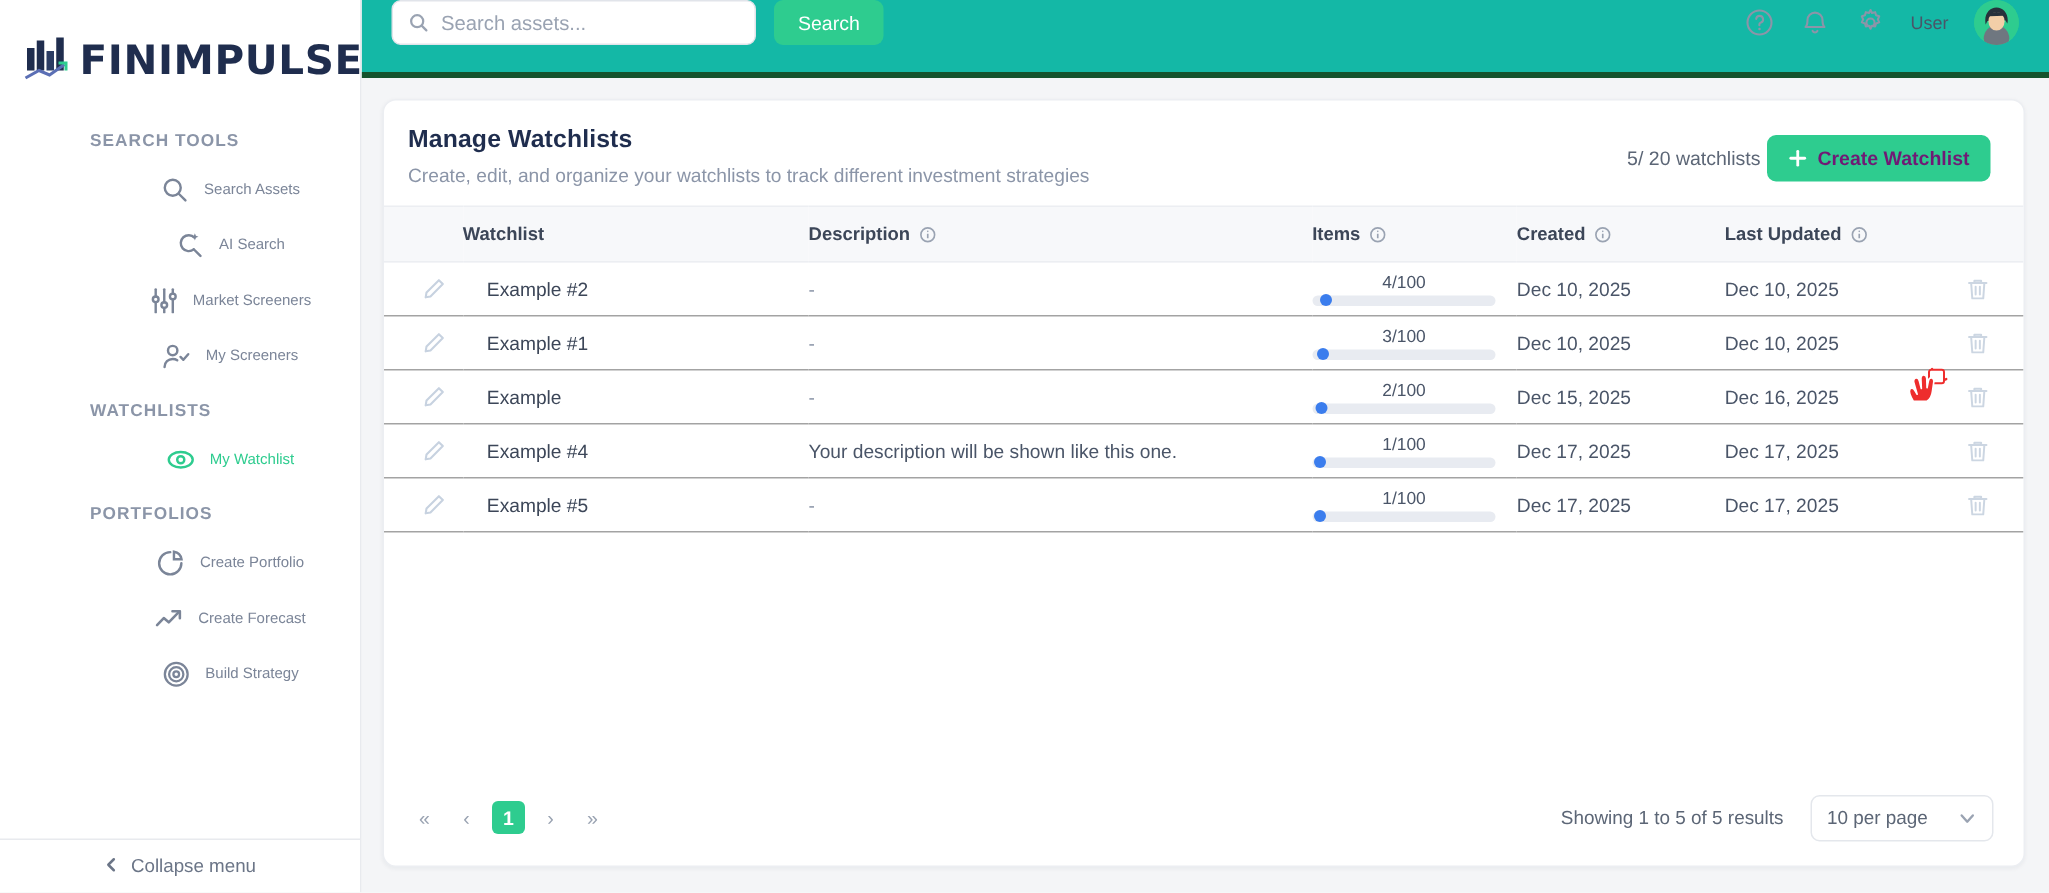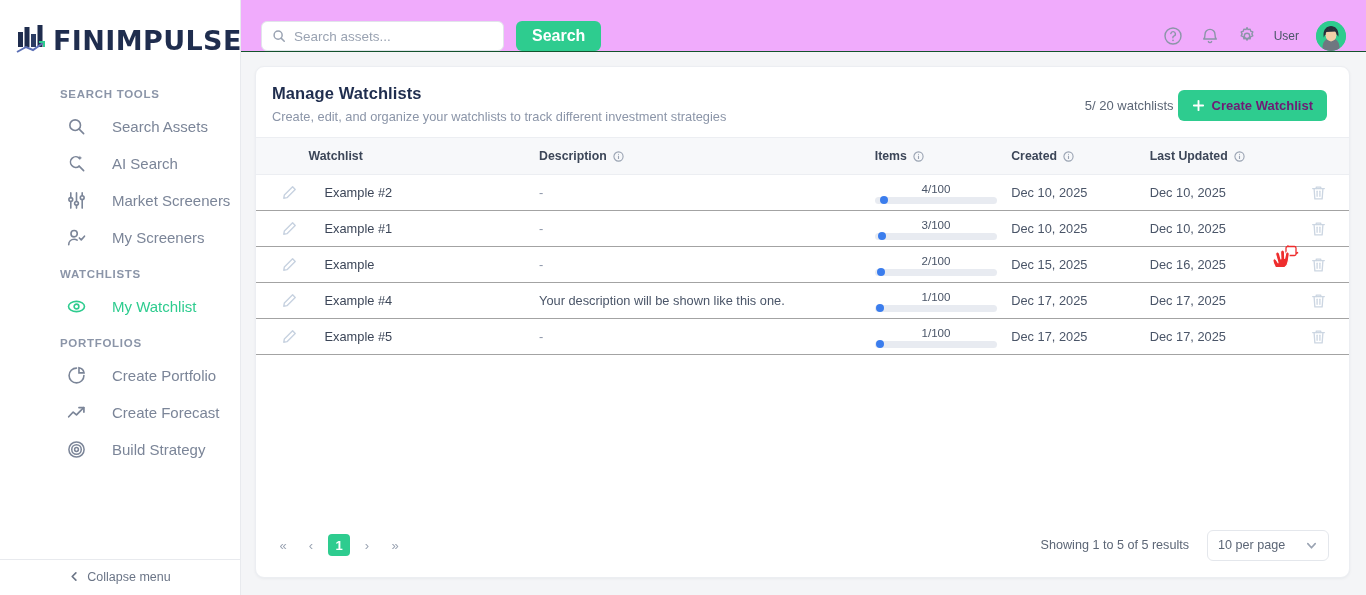--- a/index.html
+++ b/index.html
@@ -51,8 +51,8 @@
   
   .main { flex: 1 1 auto; display: flex; flex-direction: column; height: 595px; background: #f4f5f7; }
   .topbar {
-    height: 52px; background: #f0abfc; border-bottom: 1px solid #14532d;
-    display: flex; align-items: flex-end; padding: 0 20px 0 20px; gap: 12px;
+    height: 52px; background: #14b8a6; border-bottom: 4px solid #14532d;
+    display: flex; align-items: flex-start; padding: 0 20px 0 20px; gap: 12px;
   }
   .search-box {
     width: 243px; height: 30px; border: 1px solid #e1e4ea; border-radius: 6px;

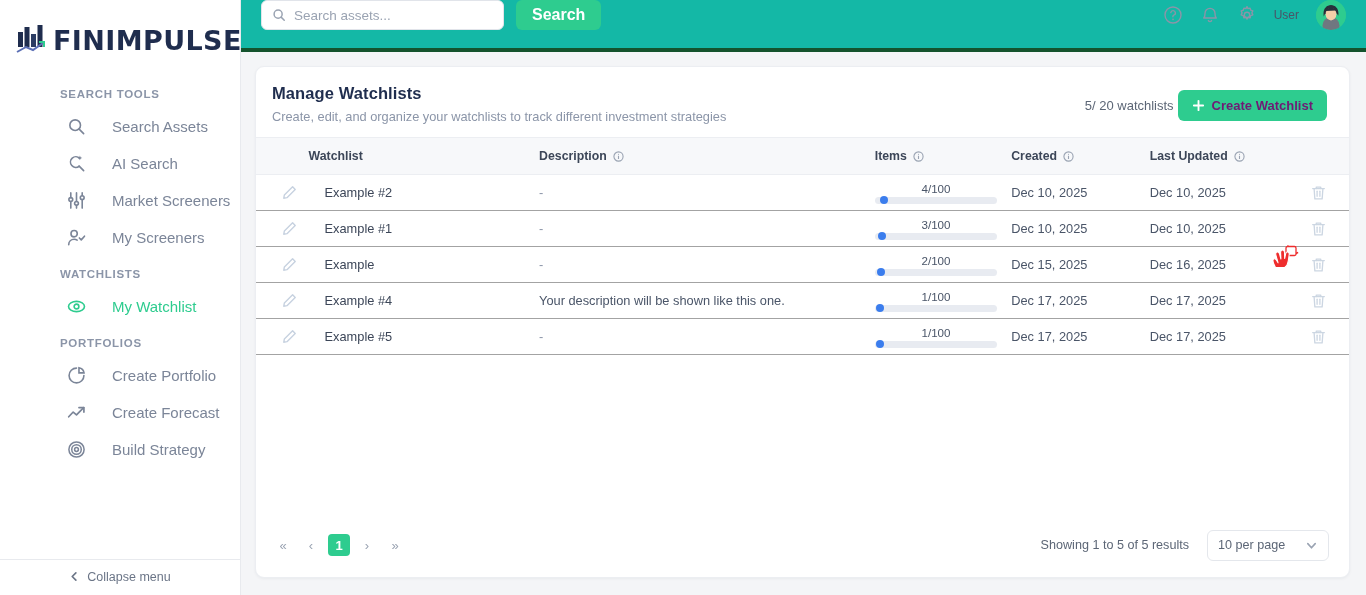--- a/index.html
+++ b/index.html
@@ -65,7 +65,7 @@
   .search-box input::placeholder { color: #9aa3b2; }
   .btn-search {
     background: #2ecc8f; color: #fff; border: none; border-radius: 6px;
-    height: 30px; padding: 0 16px; font-size: 16px; font-weight: 700;
+    height: 30px; padding: 0 16px; font-size: 13px; font-weight: 400;
     cursor: pointer; font-family: "Liberation Sans", sans-serif;
   }
   .topbar-right { margin-left: auto; display: flex; align-items: center; gap: 17px; }

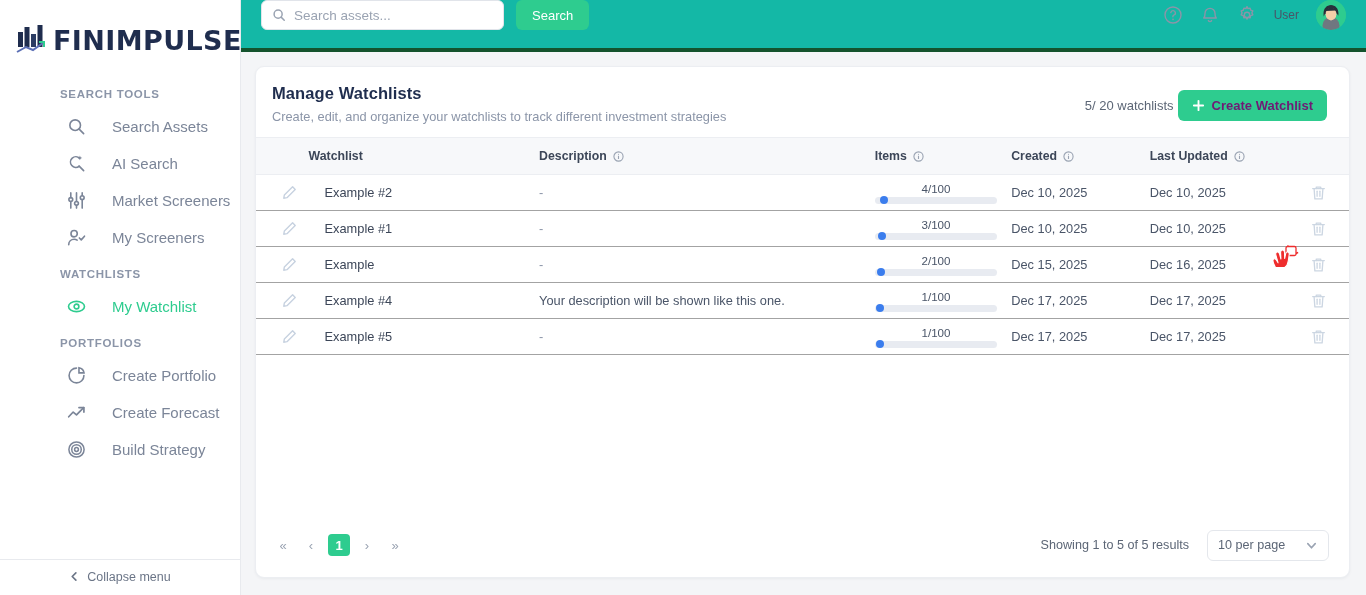--- a/index.html
+++ b/index.html
@@ -34,9 +34,9 @@
     color: #8b95a8; padding: 12px 0 8px 24px; text-transform: uppercase;
   }
   .nav-item {
-    display: flex; align-items: center; gap: 26px;
+    display: flex; align-items: center; gap: 10px;
     padding: 9px 0 9px 31px; cursor: pointer;
-    font-size: 15px; color: #7b8598;
+    font-size: 10px; color: #7b8598; justify-content: center;
   }
   .nav-item .ico { width: 19px; height: 19px; flex: 0 0 19px; display: block; }
   .nav-item.active { color: #2ecc8f; }

